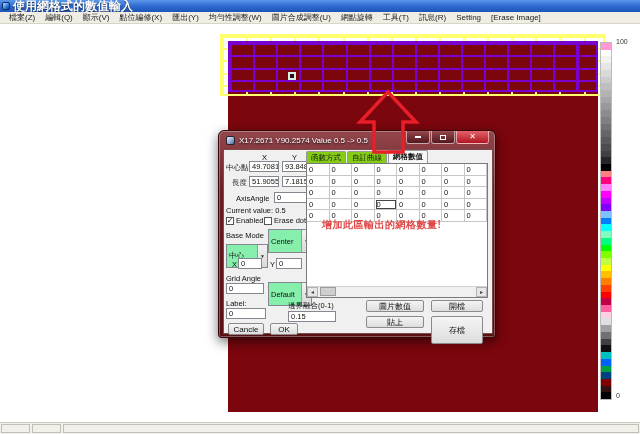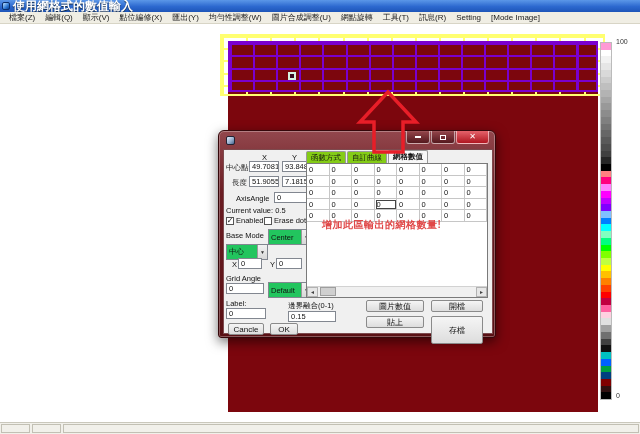--- a/index.html
+++ b/index.html
@@ -134,7 +134,7 @@
     <span class="menu-item">工具(T)</span>
     <span class="menu-item">訊息(R)</span>
     <span class="menu-item">Setting</span>
-    <span class="menu-item">[Mode Image]</span>
+    <span class="menu-item">[Erase Image]</span>
   </div>
 
 <div class="canvas-maroon"></div>

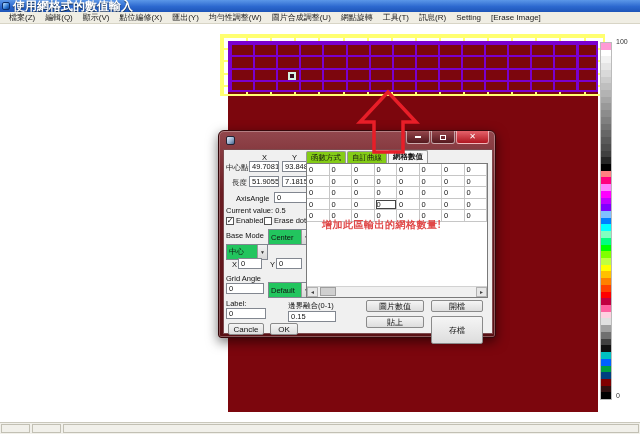--- a/index.html
+++ b/index.html
@@ -209,6 +209,7 @@
 <div class="dialog">
   <div class="dlg-titlebar">
     <div class="dlg-icon"></div>
+    <div class="dlg-title">X17.2671 Y90.2574 Value 0.5 -&gt; 0.5</div>
     <div class="caption-btns">
       <div class="cap-btn cap-min">
           <div class="glyph-min"></div>

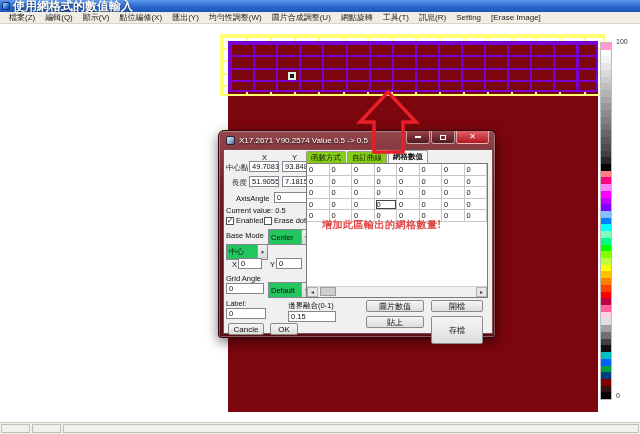--- a/index.html
+++ b/index.html
@@ -78,7 +78,7 @@
   .btn { background:linear-gradient(180deg,#f5f5f5,#dddddd); border:1px solid #8a8a8a;
     font-size:8px; display:flex; align-items:center; justify-content:center;
     border-radius:2px; white-space:nowrap; }
-  .combo { background:#22c55e; border:1px solid #828790; height:16px; display:flex; align-items:center; }
+  .combo { background:#86efac; border:1px solid #828790; height:24px; display:flex; align-items:center; }
   .combo .val { flex:1; padding-left:2px; font-size:7.5px; overflow:hidden; white-space:nowrap; }
   .combo .dd { width:10px; height:100%; background:linear-gradient(180deg,#f2f2f2,#d8d8d8);
     border-left:1px solid #9a9a9a; display:flex; align-items:center; justify-content:center;

